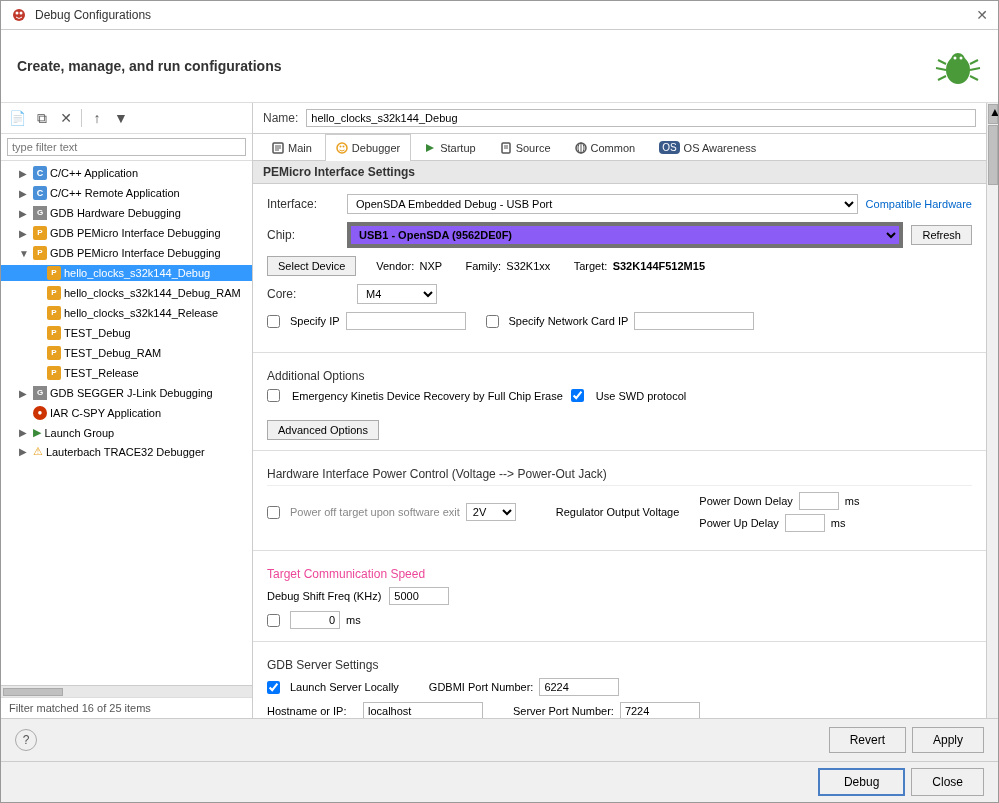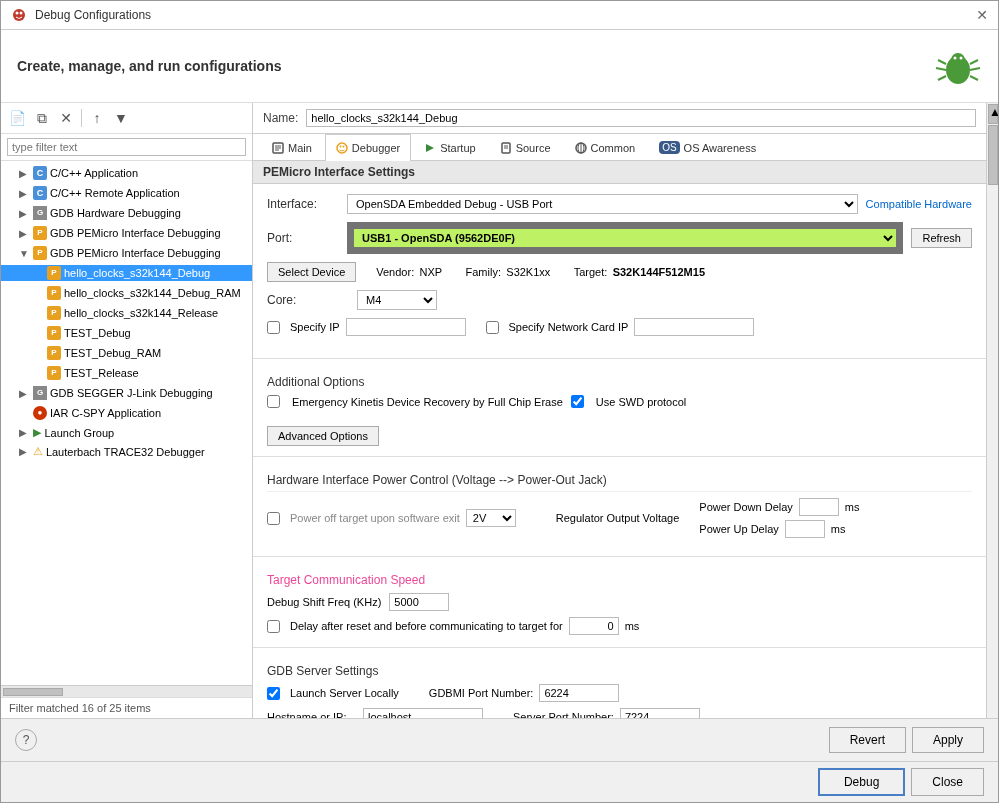--- a/index.html
+++ b/index.html
@@ -383,7 +383,7 @@
           </div>
 
           <div class="form-row">
-            <span class="form-label">Port:</span>
+            <span class="form-label">Chip:</span>
             <div class="port-row" style="flex:1">
               <select class="port-select" style="flex:1;padding:2px 4px;border:7px solid #737373;background:#bef264;font-size:11px;font-weight:bold;">
                 <option>USB1 - OpenSDA (9562DE0F)</option>

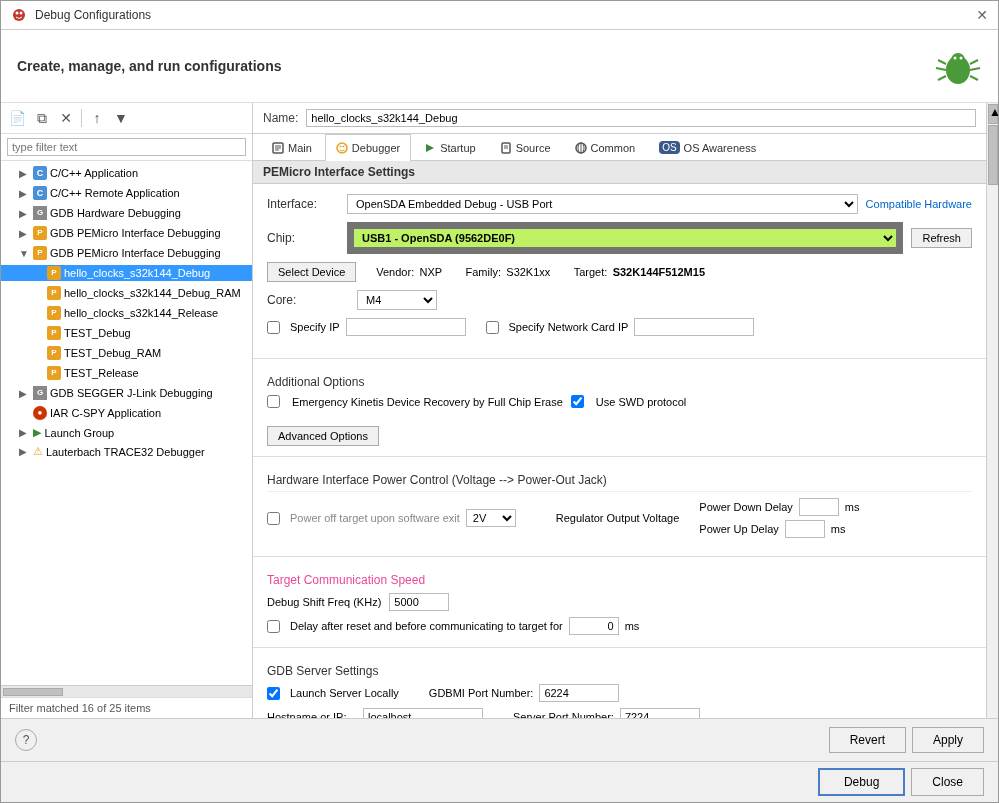--- a/index.html
+++ b/index.html
@@ -385,7 +385,7 @@
           <div class="form-row">
             <span class="form-label">Chip:</span>
             <div class="port-row" style="flex:1">
-              <select class="port-select" style="flex:1;padding:2px 4px;border:7px solid #737373;background:#bef264;font-size:11px;font-weight:bold;">
+              <select class="port-select" style="flex:1;padding:2px 4px;border:4px solid #737373;background:#8b5cf6;font-size:11px;font-weight:bold;">
                 <option>USB1 - OpenSDA (9562DE0F)</option>
               </select>
               <button class="device-btn">Refresh</button>

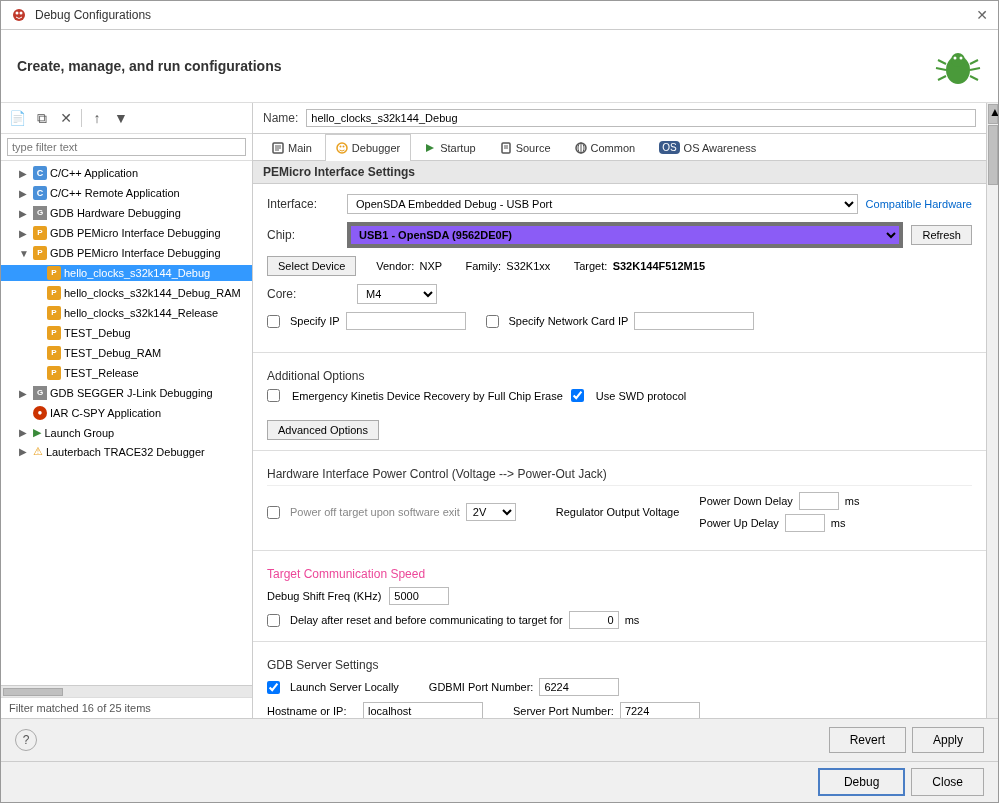--- a/index.html
+++ b/index.html
@@ -486,7 +486,6 @@
           </div>
           <div class="delay-row">
             <input type="checkbox" id="delay-cb" style="">
-            <label for="delay-cb">Delay after reset and before communicating to target for</label>
             <input type="text" class="delay-input" value="0" style="">
             <span>ms</span>
           </div>

